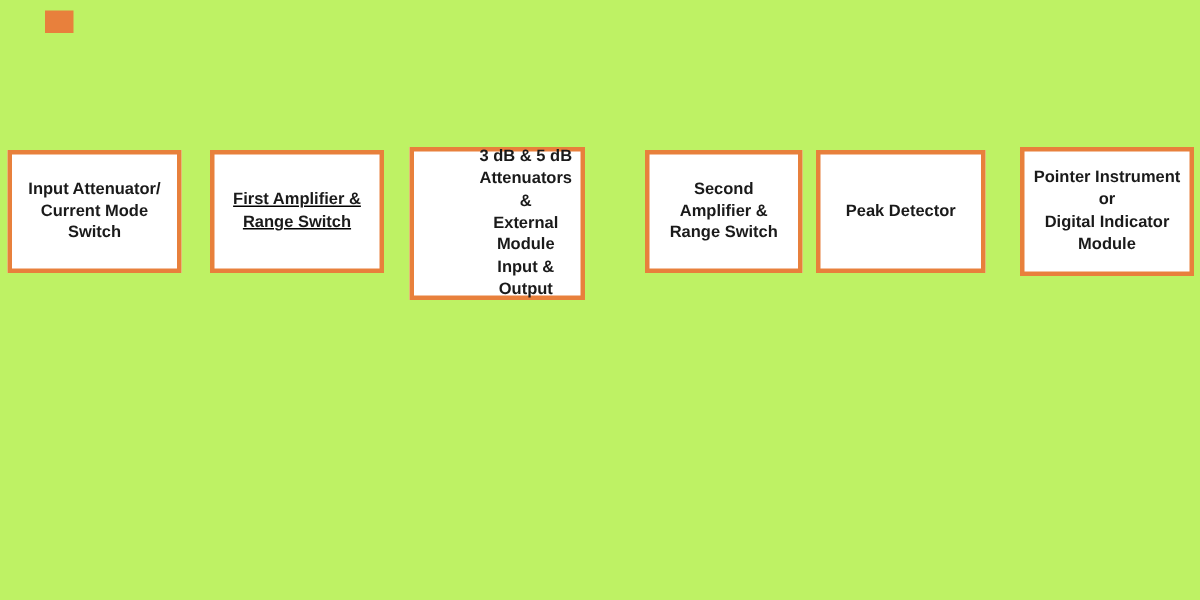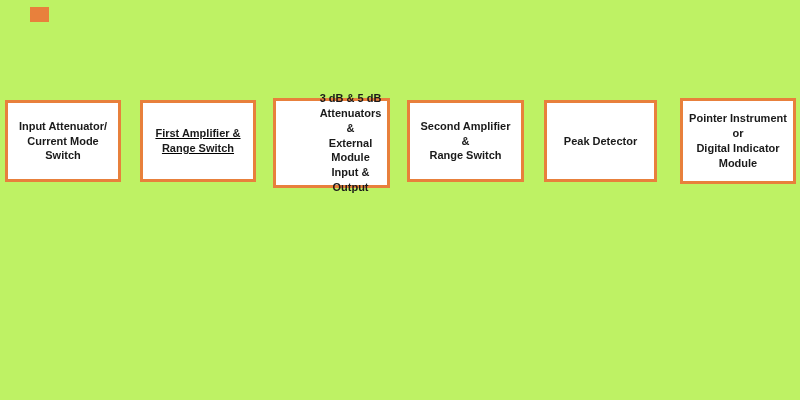--- a/index.html
+++ b/index.html
@@ -60,7 +60,7 @@
 Range Switch</span>
   </div>
 
-  <div class="block" style="left:273px; top:98px;  width:117px; height:90px;padding-left:44px;">
+  <div class="block" style="left:273px; top:98px;  width:117px; height:102px;padding-left:44px;">
     <span class="label">3 dB &amp; 5 dB
 Attenuators &amp;
 External Module

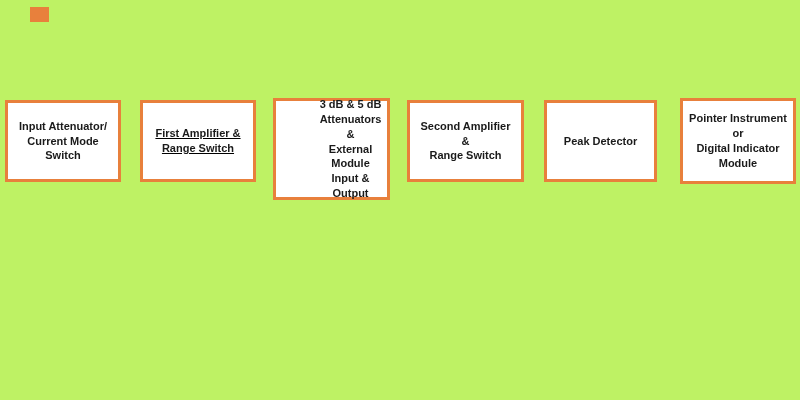--- a/index.html
+++ b/index.html
@@ -67,7 +67,7 @@
 Input &amp; Output</span>
   </div>
 
-  <div class="block" style="left:407px; top:100px; width:117px; height:82px;">
+  <div class="block" style="left:430px; top:100px; width:105px; height:82px;">
     <span class="label">Second Amplifier &amp;
 Range Switch</span>
   </div>

